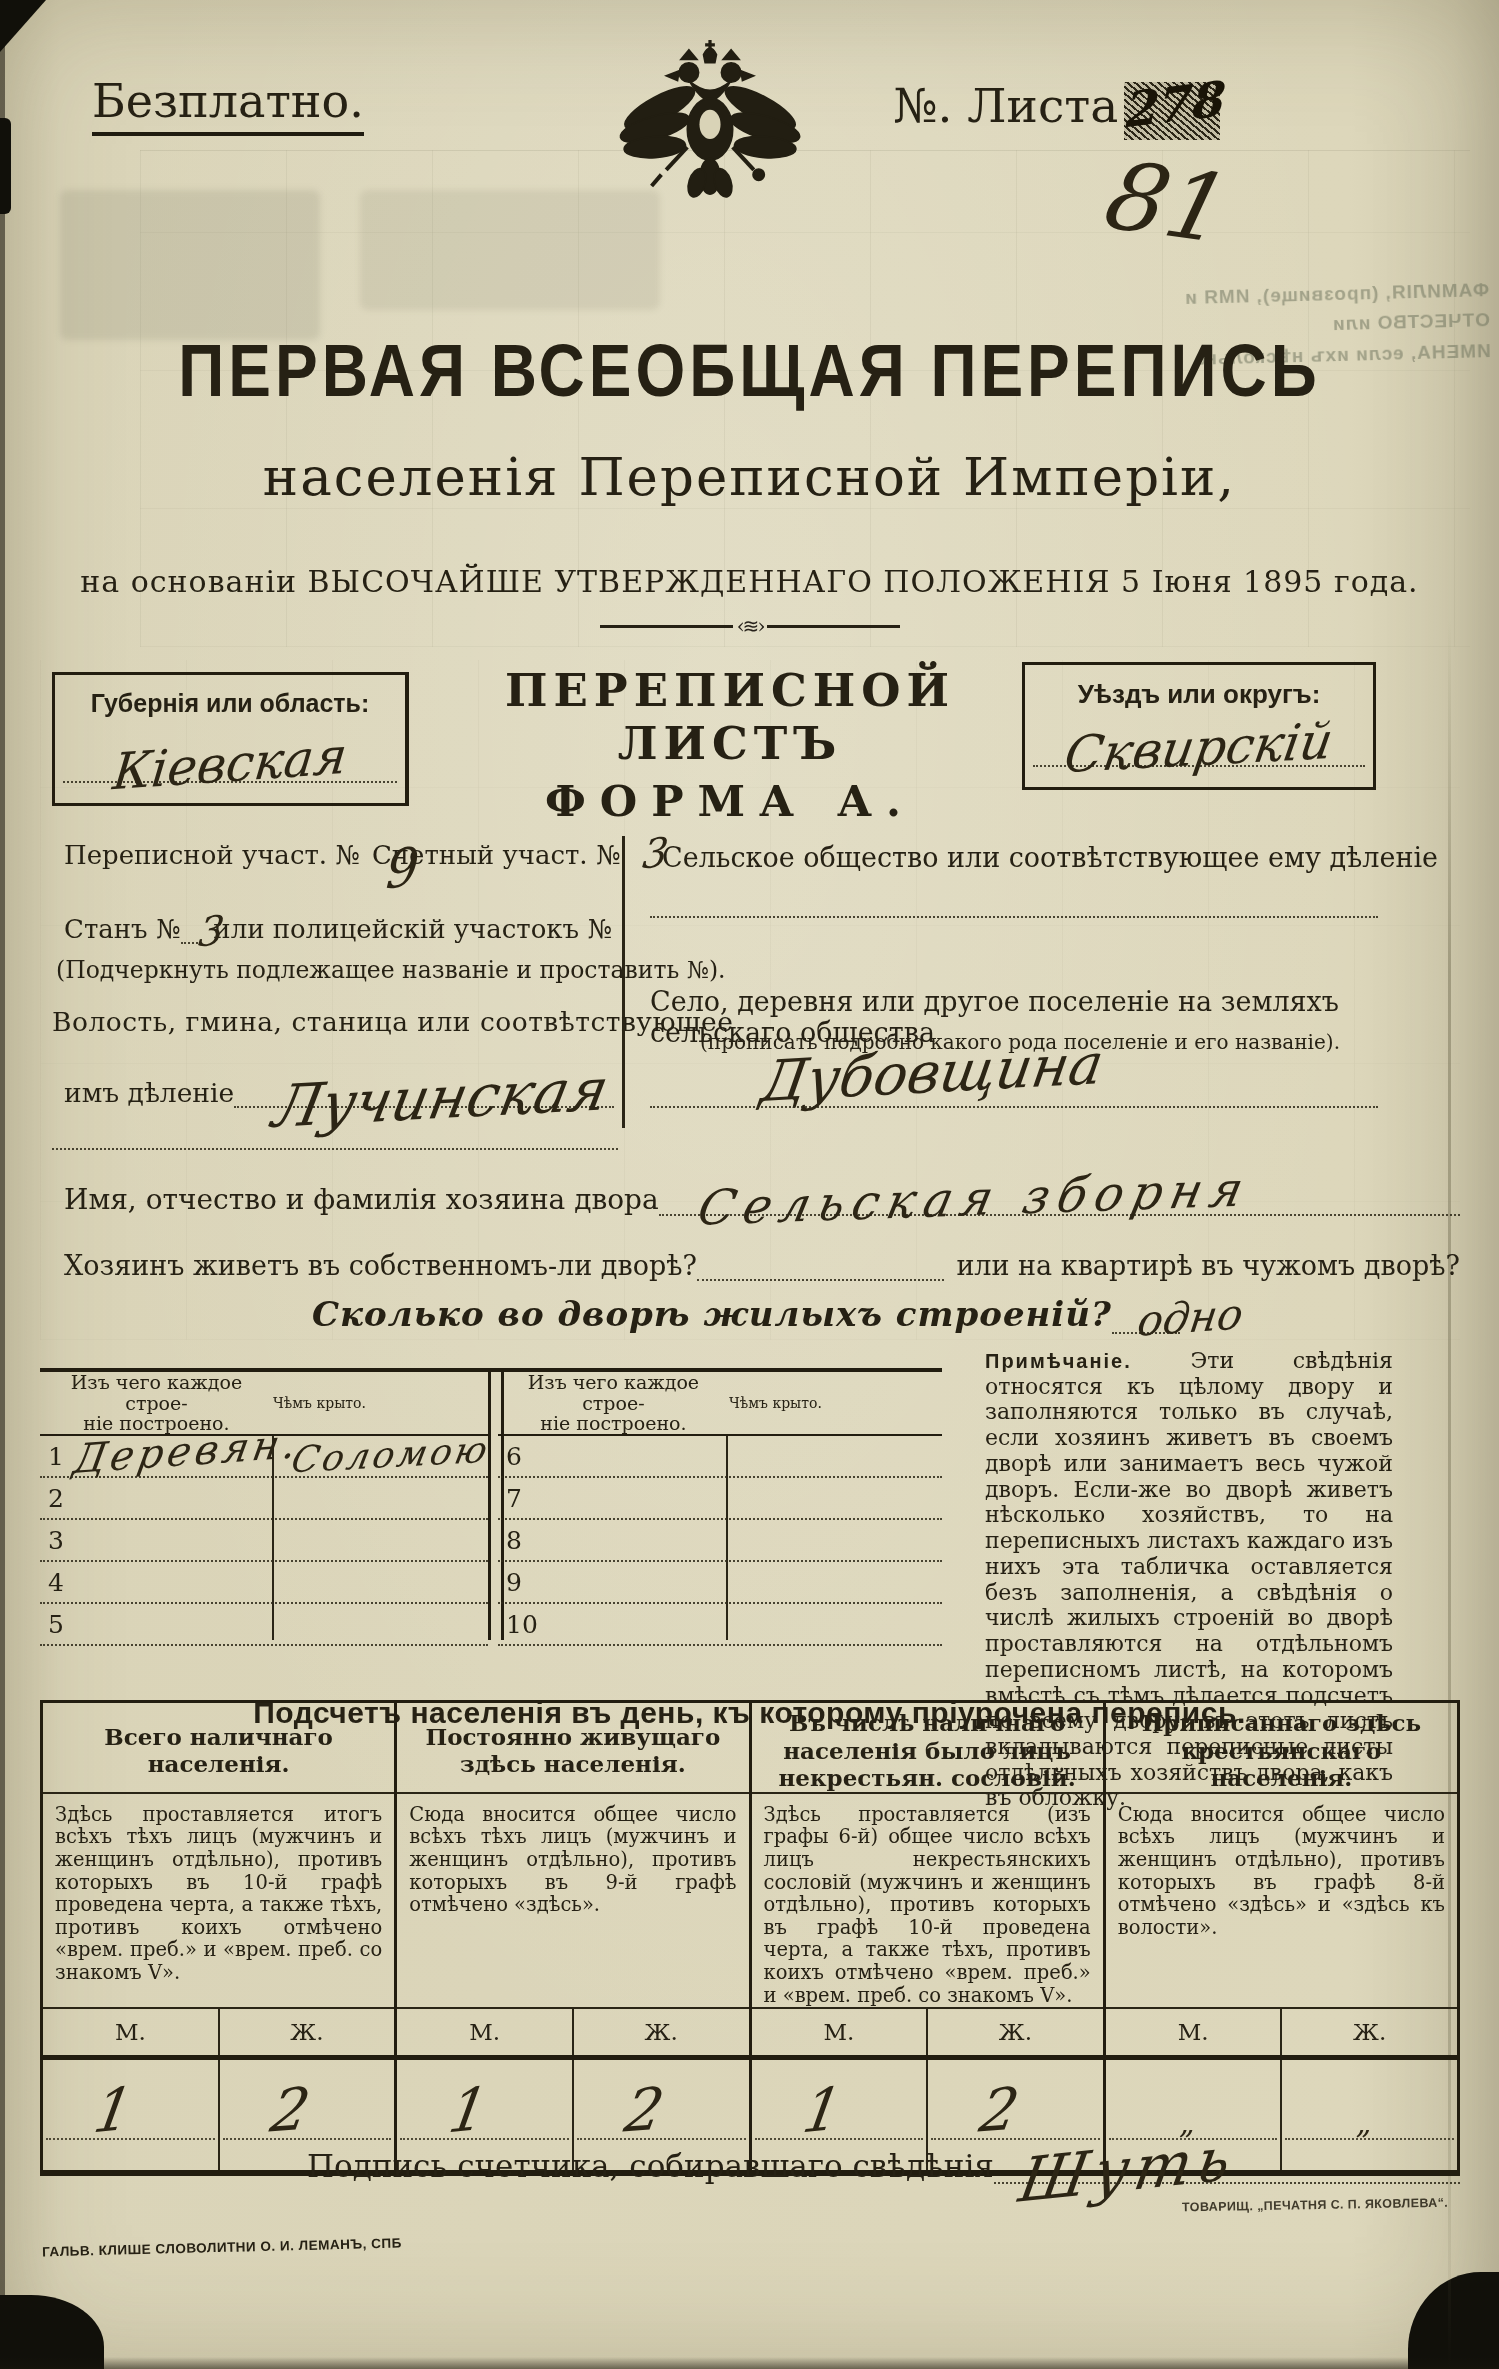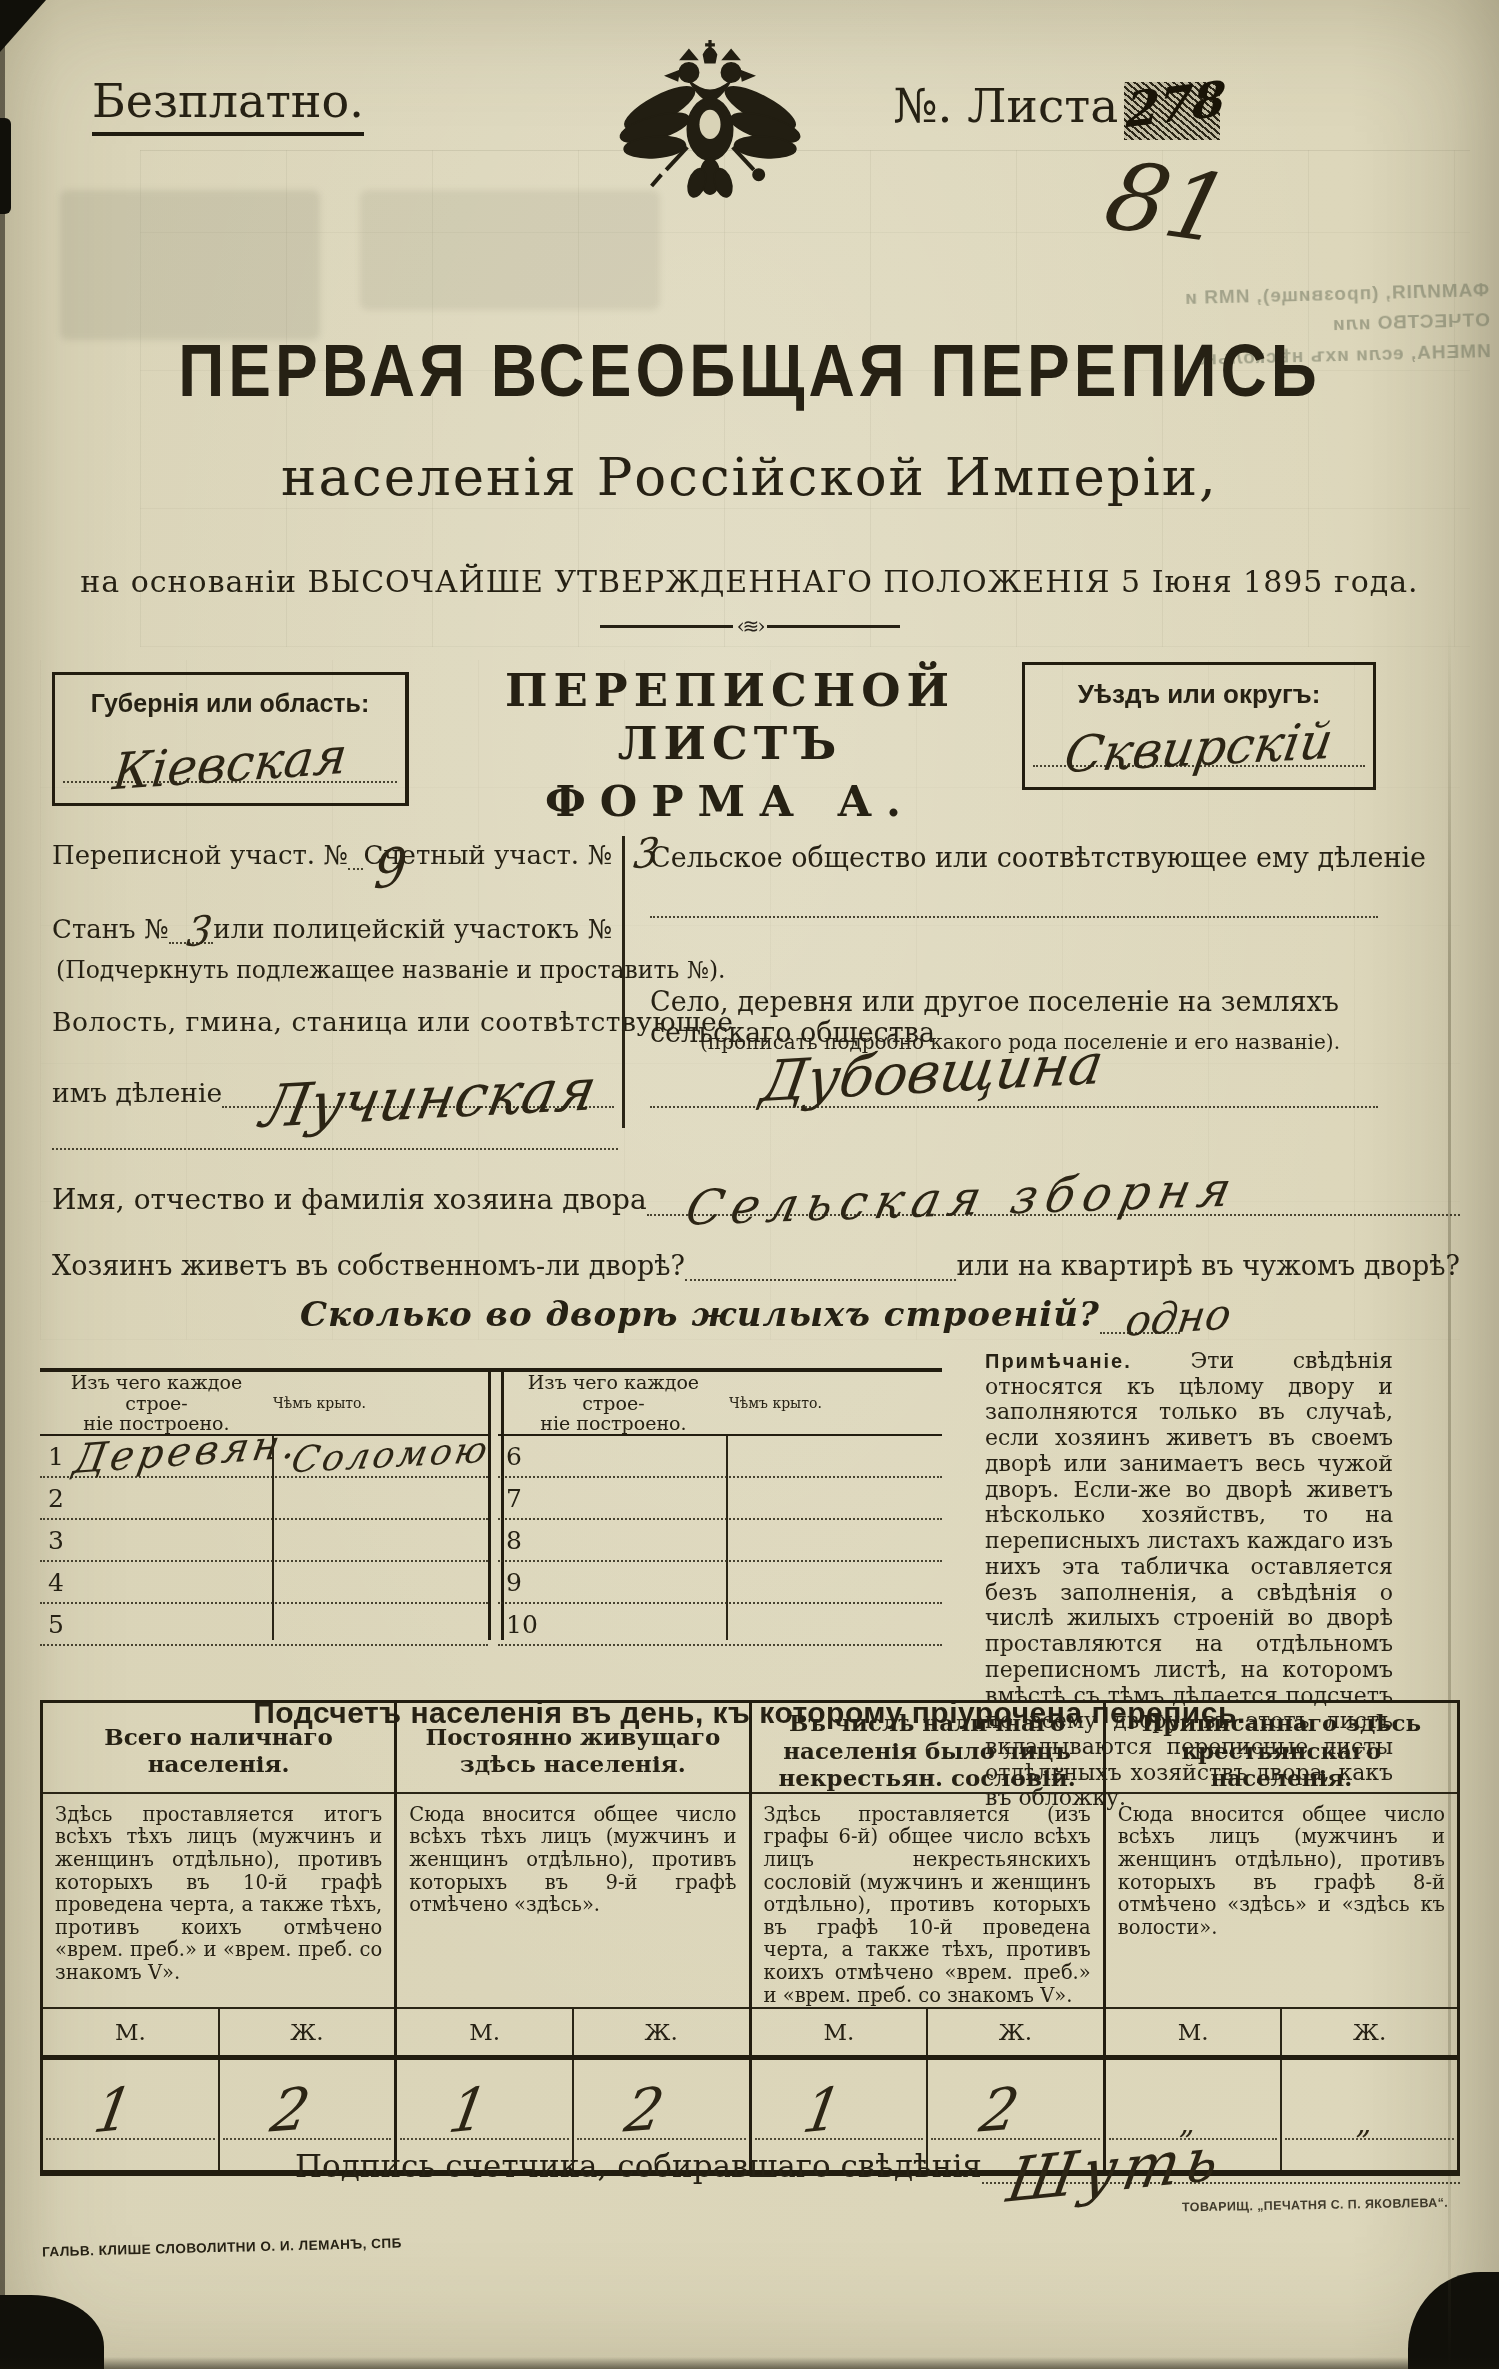--- a/index.html
+++ b/index.html
@@ -135,7 +135,7 @@
 
   <div class="abs center sans ink" style="top:328px;font-size:64px;font-weight:bold;letter-spacing:4px;transform:scaleY(1.16);transform-origin:top;">ПЕРВАЯ ВСЕОБЩАЯ ПЕРЕПИСЬ</div>
 
-  <div class="abs center ink" style="top:446px;font-size:53px;letter-spacing:2px;">населенія Россійской Имперіи,</div>
+  <div class="abs center ink" style="top:446px;font-size:53px;letter-spacing:2px;">населенія Переписной Имперіи,</div>
 
   <div class="abs center ink" style="top:564px;font-size:30px;letter-spacing:1px;">на основаніи ВЫСОЧАЙШЕ УТВЕРЖДЕННАГО ПОЛОЖЕНІЯ 5 Іюня 1895 года.</div>
 

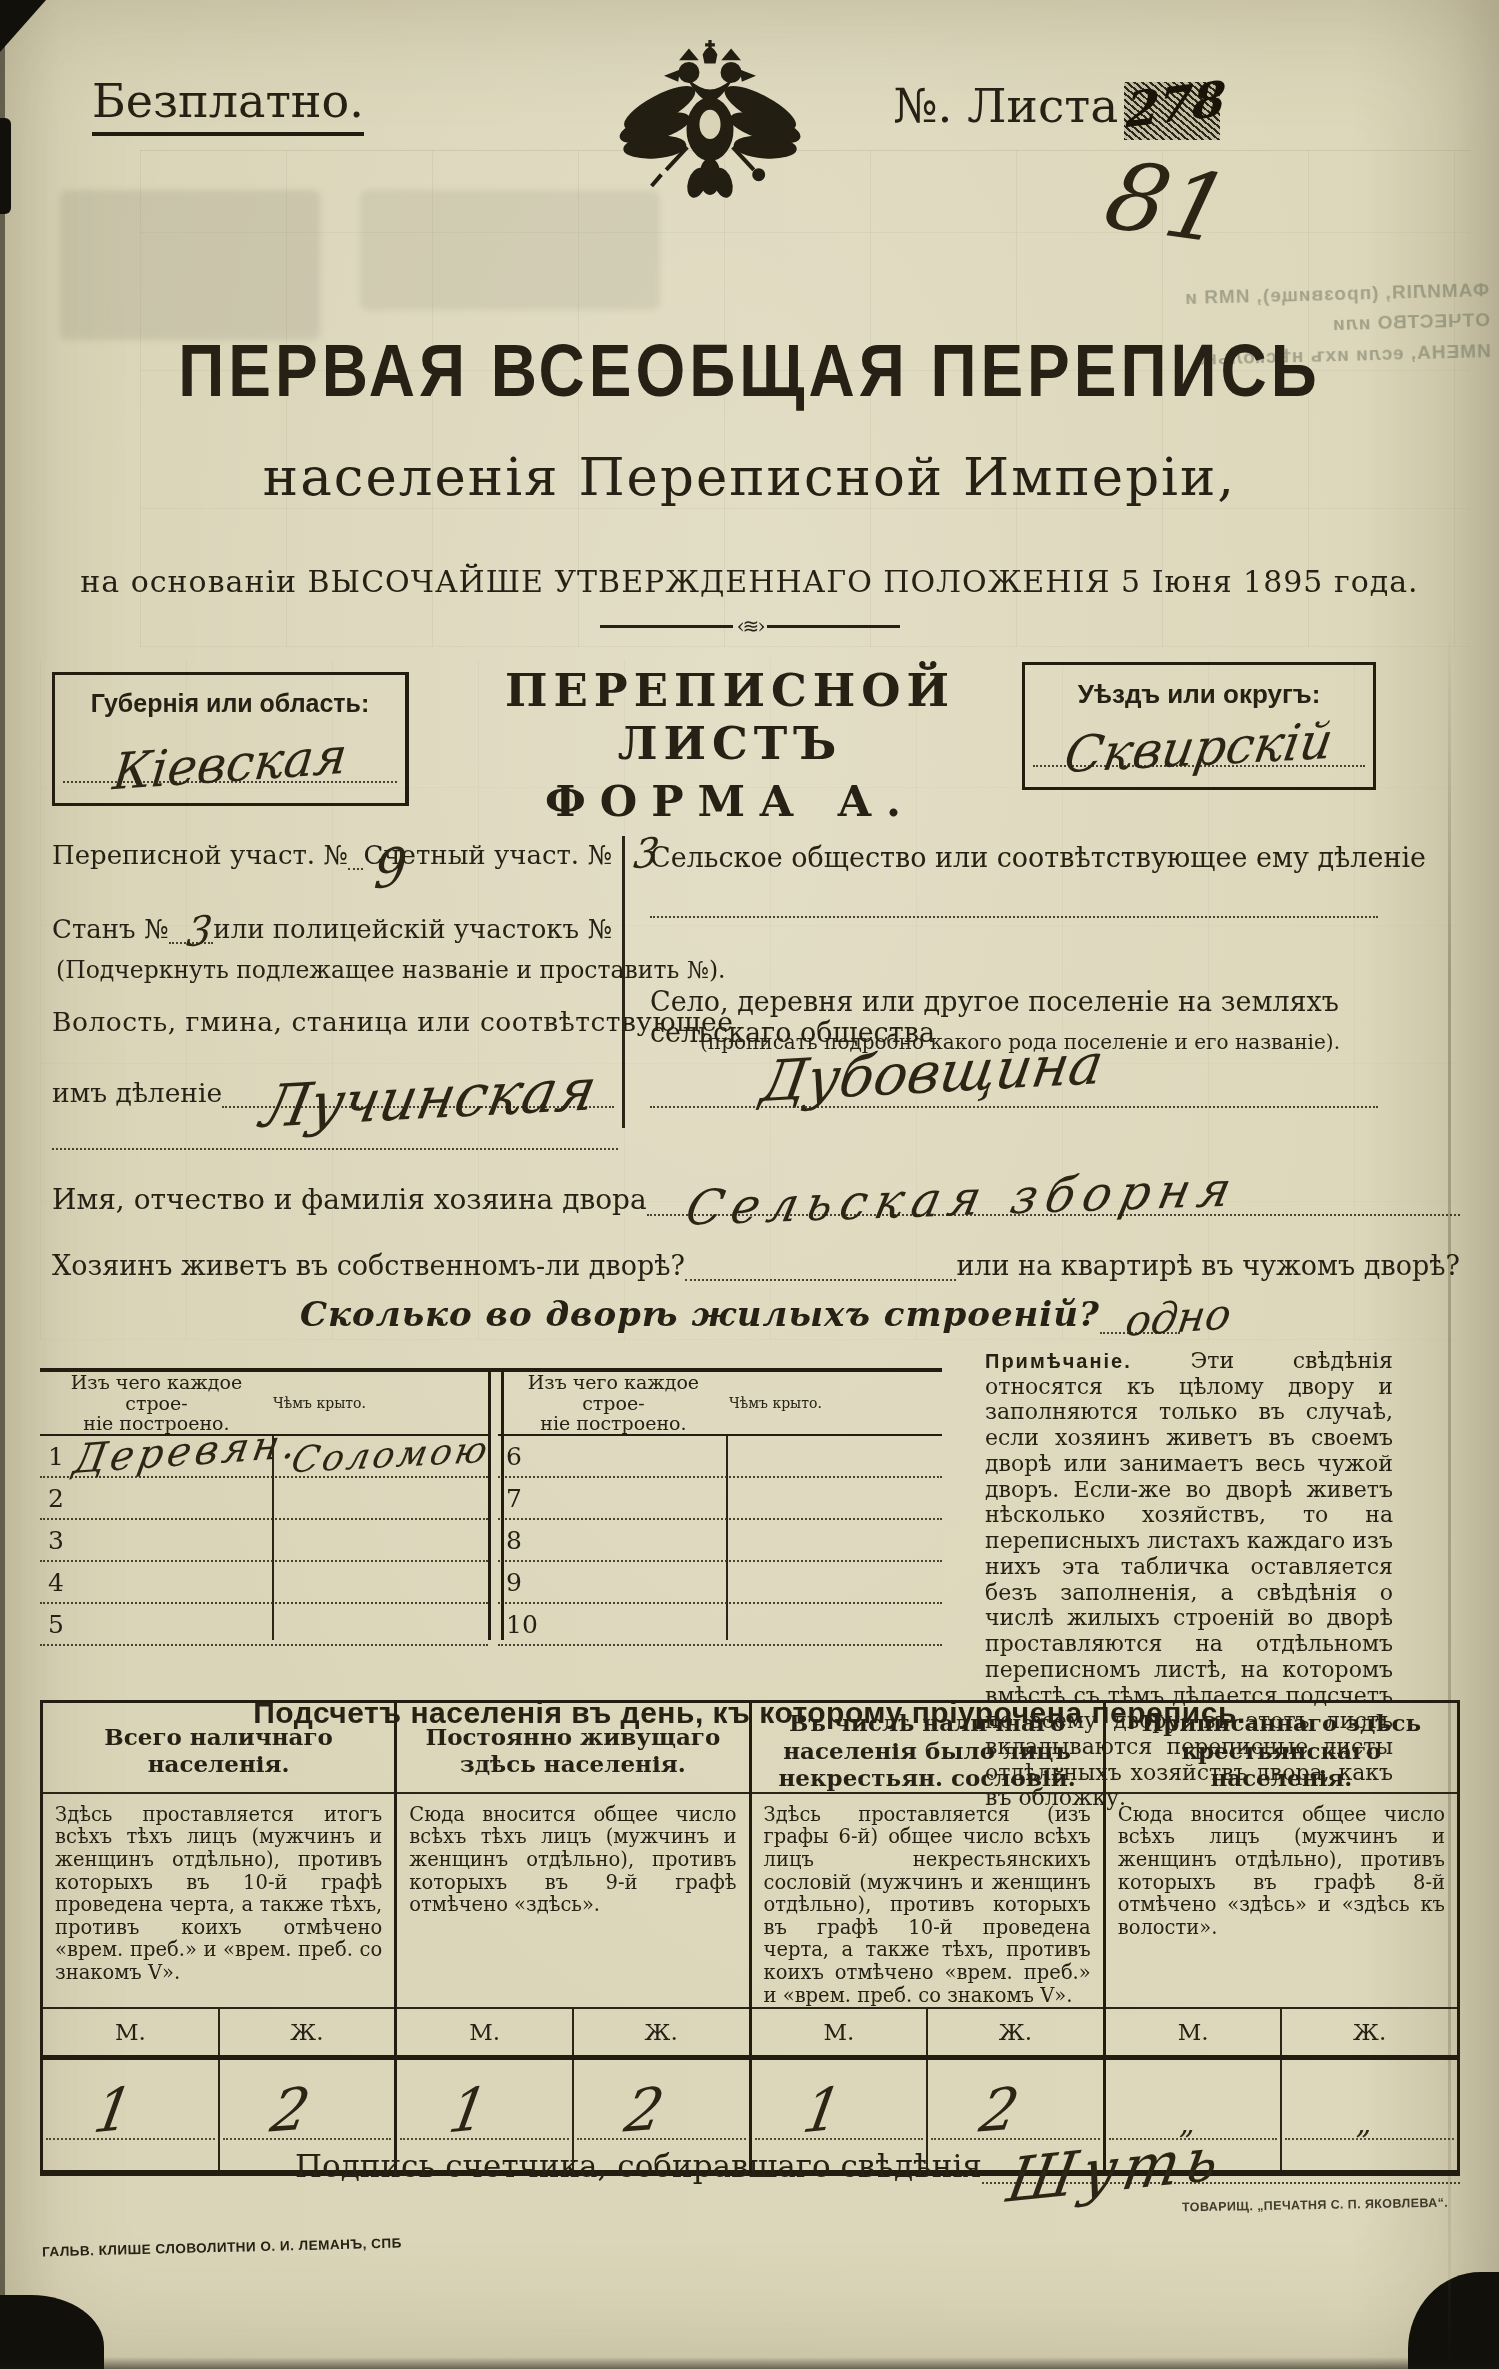--- a/index.html
+++ b/index.html
@@ -16,7 +16,7 @@
   .hw{font-family:"DejaVu Serif",serif;font-style:italic;color:#2c2515;display:inline-block;}
   .center{text-align:center;left:0;right:0;}
   .fl{position:absolute;display:flex;align-items:flex-end;}
-  .fl .lbl{white-space:nowrap;}
+  .fl .lbl{white-space:nowrap;margin-left:12px;}
   .dv{position:relative;border-bottom:2px dotted rgba(45,40,24,.85);height:1.15em;}
   .grow{flex:1;}
   .dv .hw{position:absolute;white-space:nowrap;}

